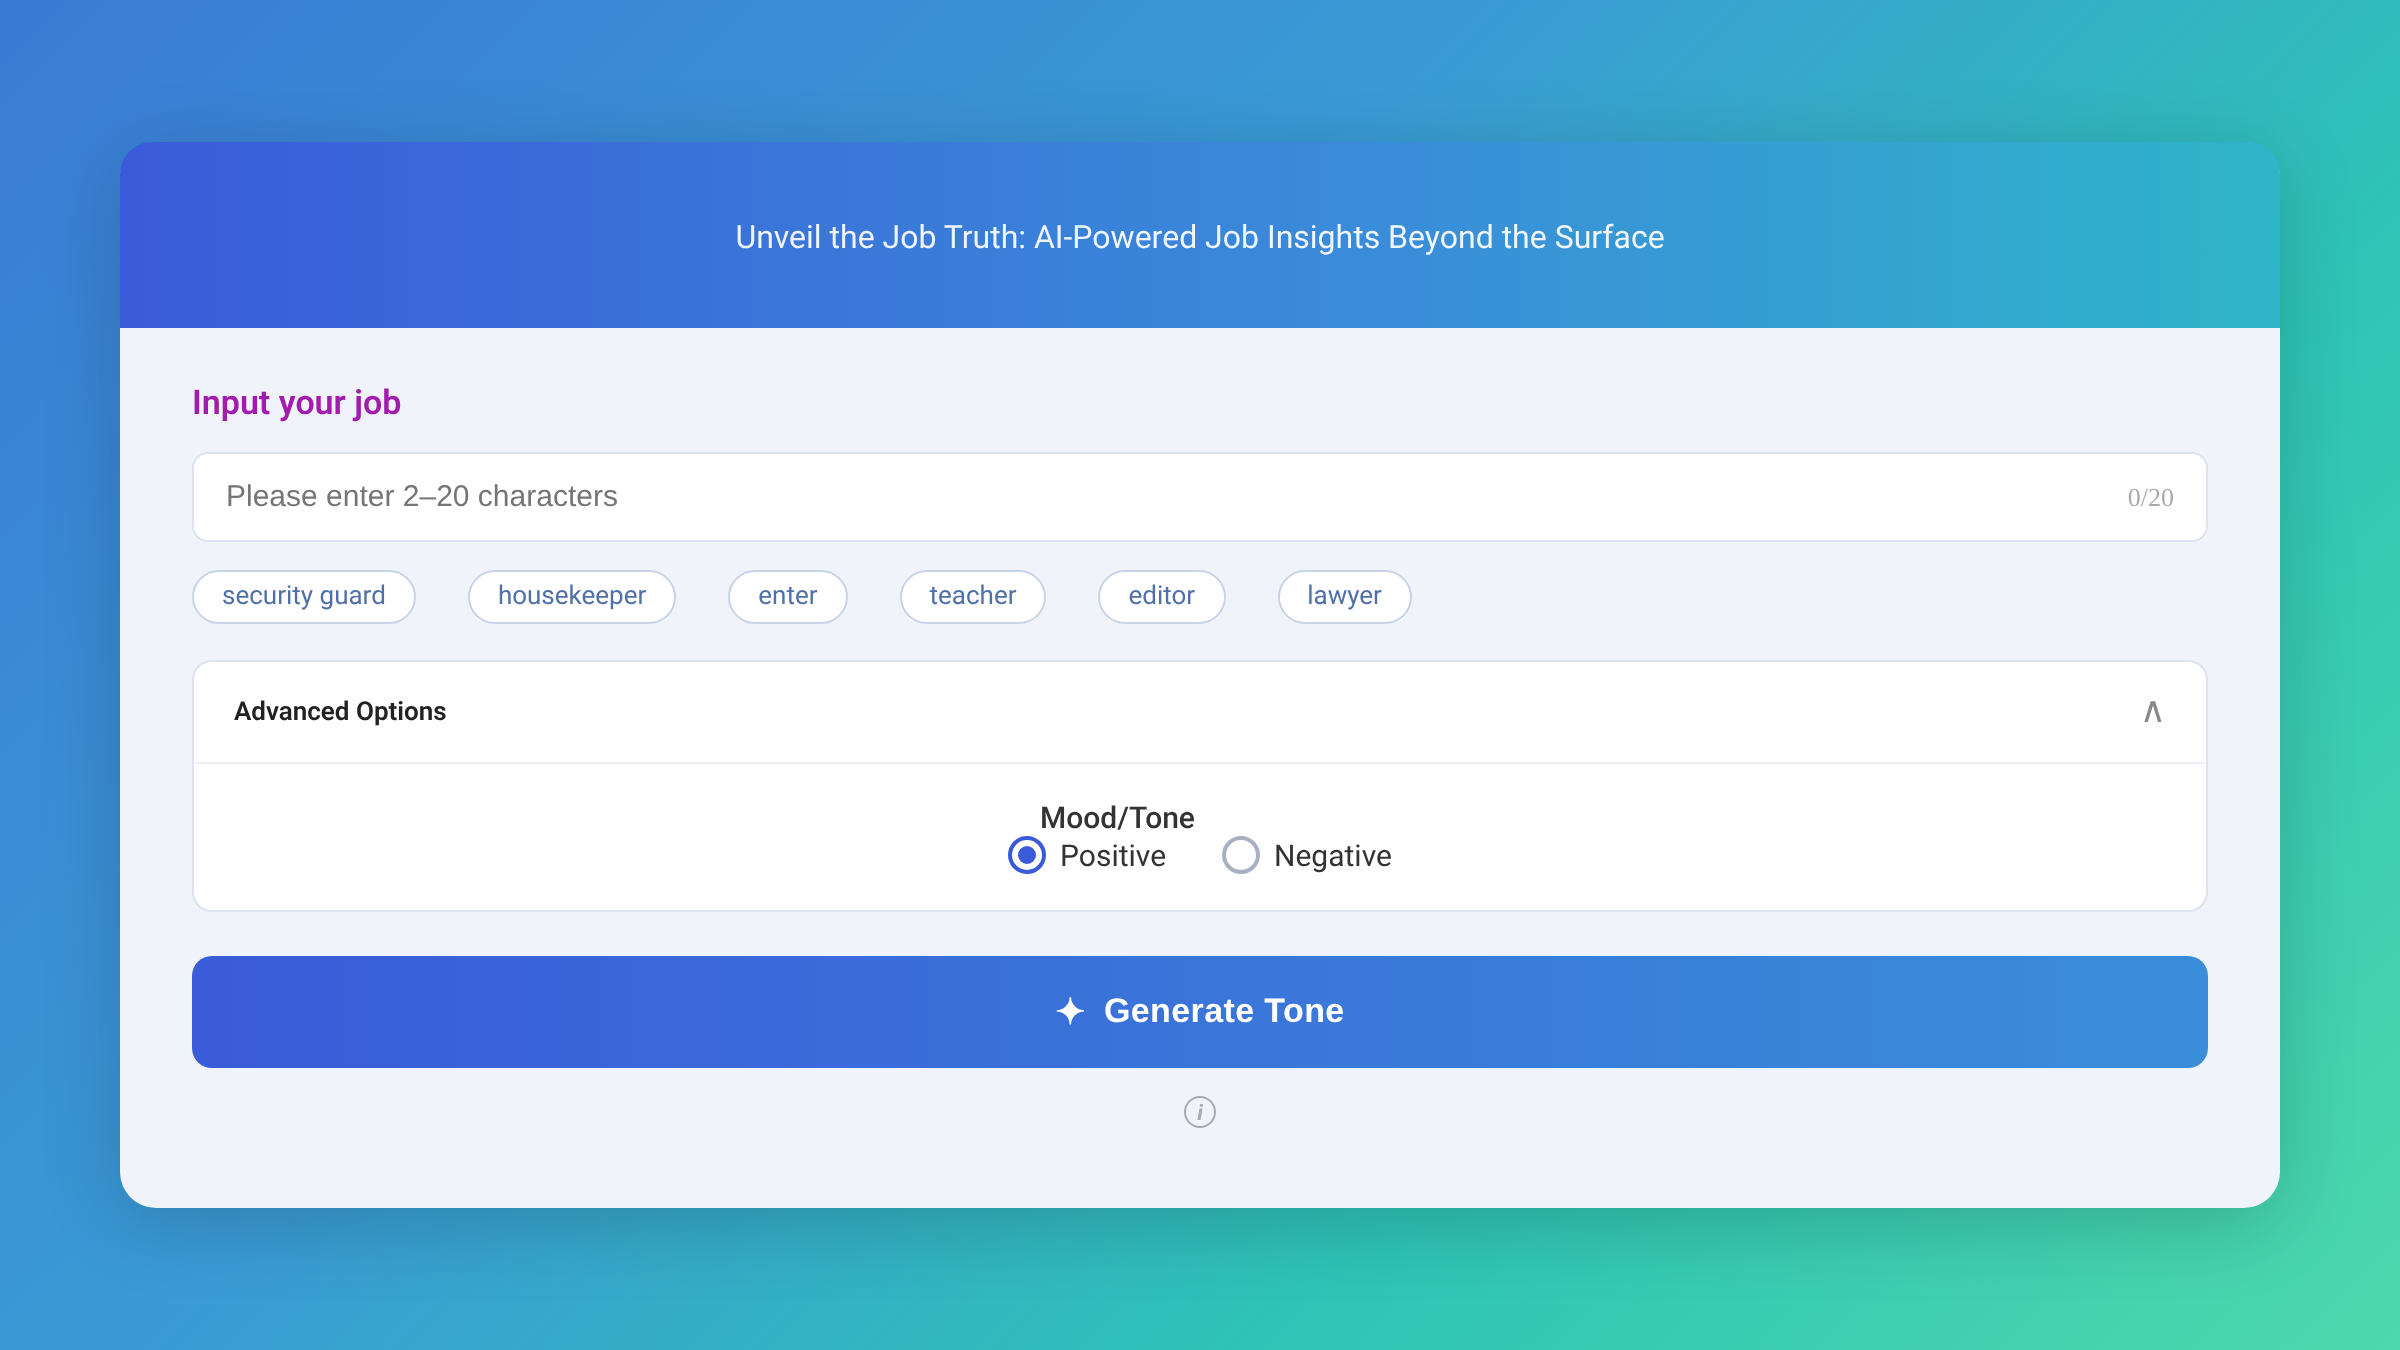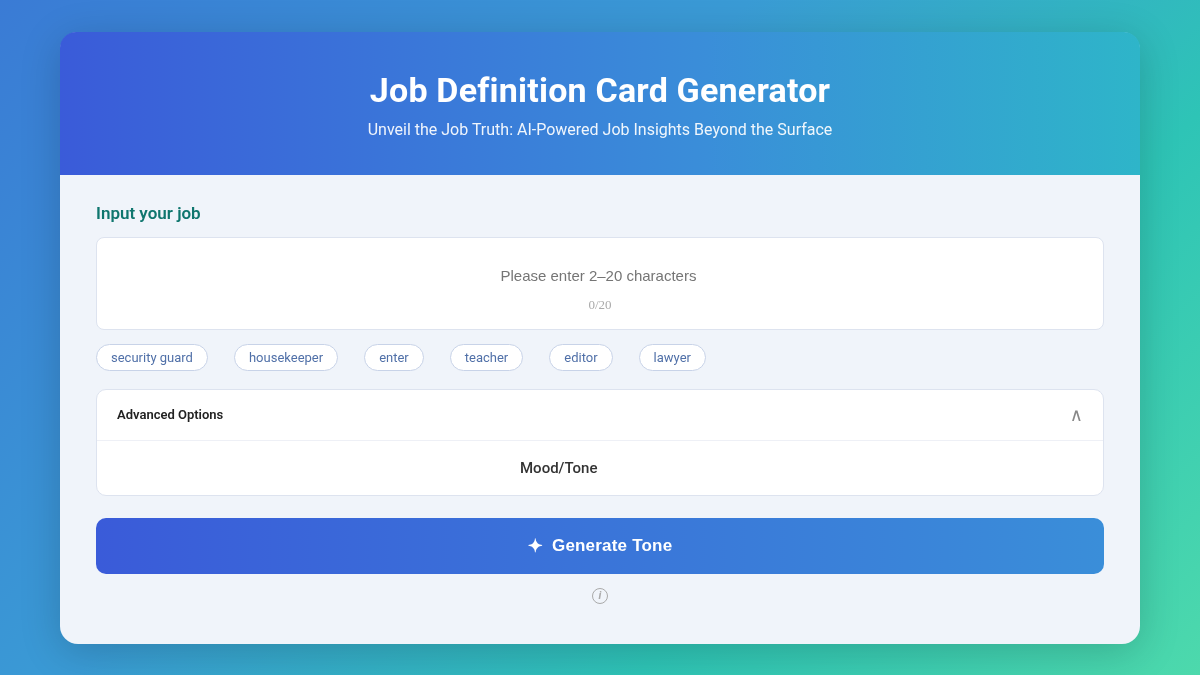--- a/index.html
+++ b/index.html
@@ -239,7 +239,6 @@
 <div class="card">
 
   <div class="header">
-    <div class="header-title">Job Definition Card Generator</div>
     <div class="header-subtitle">Unveil the Job Truth: AI-Powered Job Insights Beyond the Surface</div>
   </div>
 

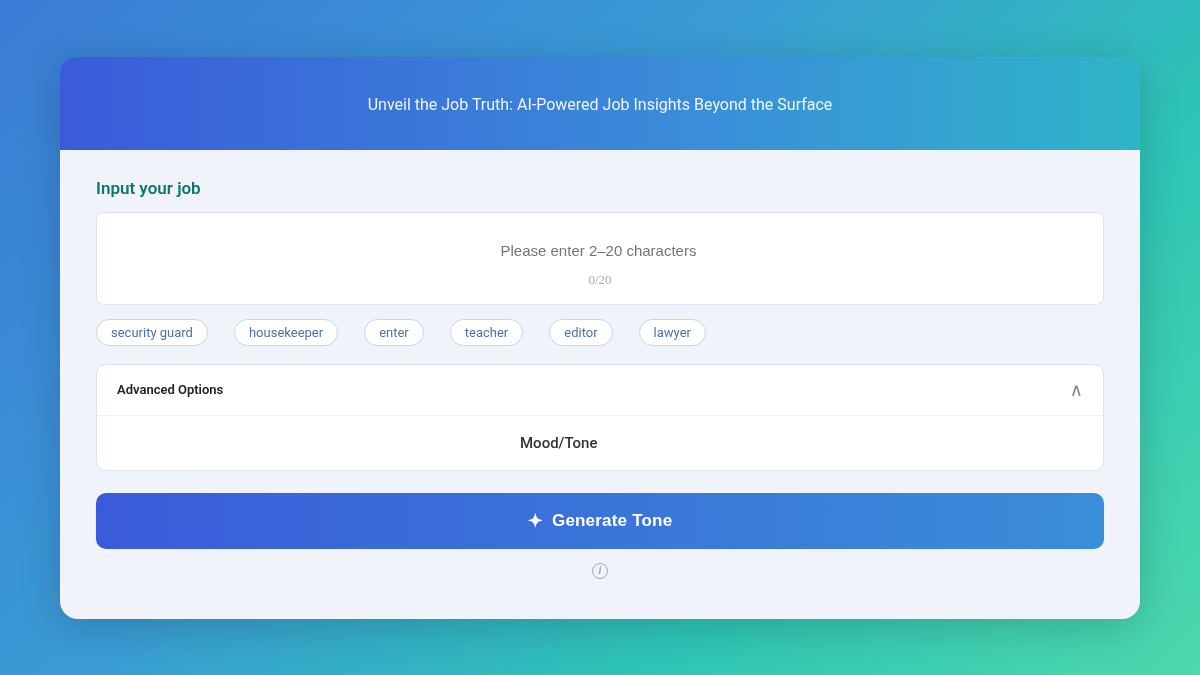--- a/index.html
+++ b/index.html
@@ -51,7 +51,7 @@
     .section-label {
       font-size: 17px;
       font-weight: 600;
-      color: #0f766e;
+      color: #a21caf;
       margin-bottom: 14px;
     }
 

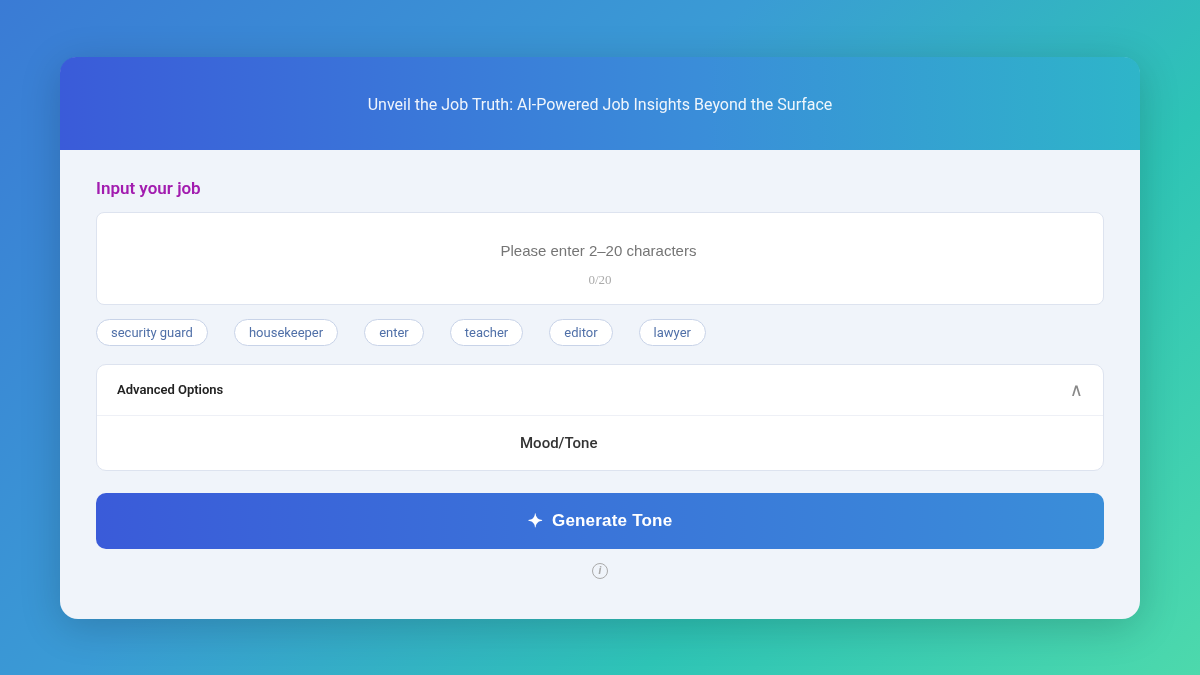--- a/index.html
+++ b/index.html
@@ -61,9 +61,8 @@
       border-radius: 8px;
       display: flex;
       align-items: center;
-      padding: 16px 16px;
+      padding: 0 16px;
       margin-bottom: 14px;
-      flex-direction: column;
     }
 
     .input-field {

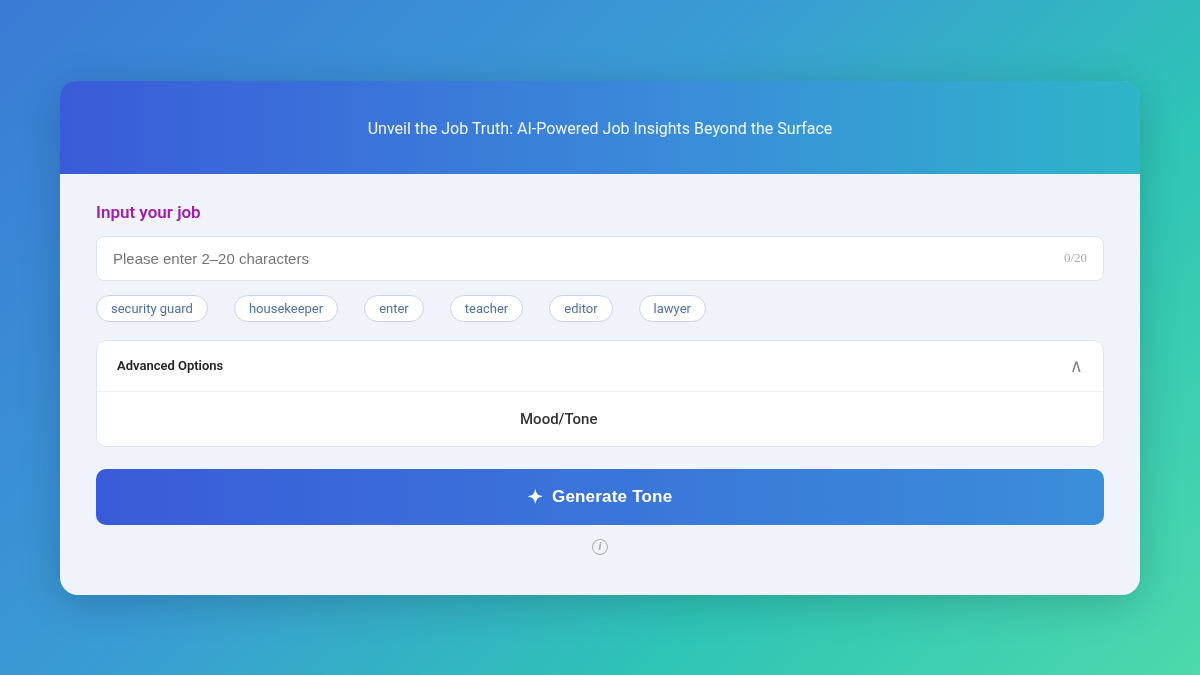--- a/index.html
+++ b/index.html
@@ -266,6 +266,16 @@
       <div class="advanced-body">
         <div class="mood-row">
           <span class="mood-label">Mood/Tone</span>
+          <div class="radio-group" id="radio-group">
+              <label class="radio-option">
+                <span class="radio-circle checked"></span>
+                <span>Positive</span>
+              </label>
+              <label class="radio-option">
+                <span class="radio-circle unchecked"></span>
+                <span>Negative</span>
+              </label>
+            </div>
         </div>
       </div>
     </div>

